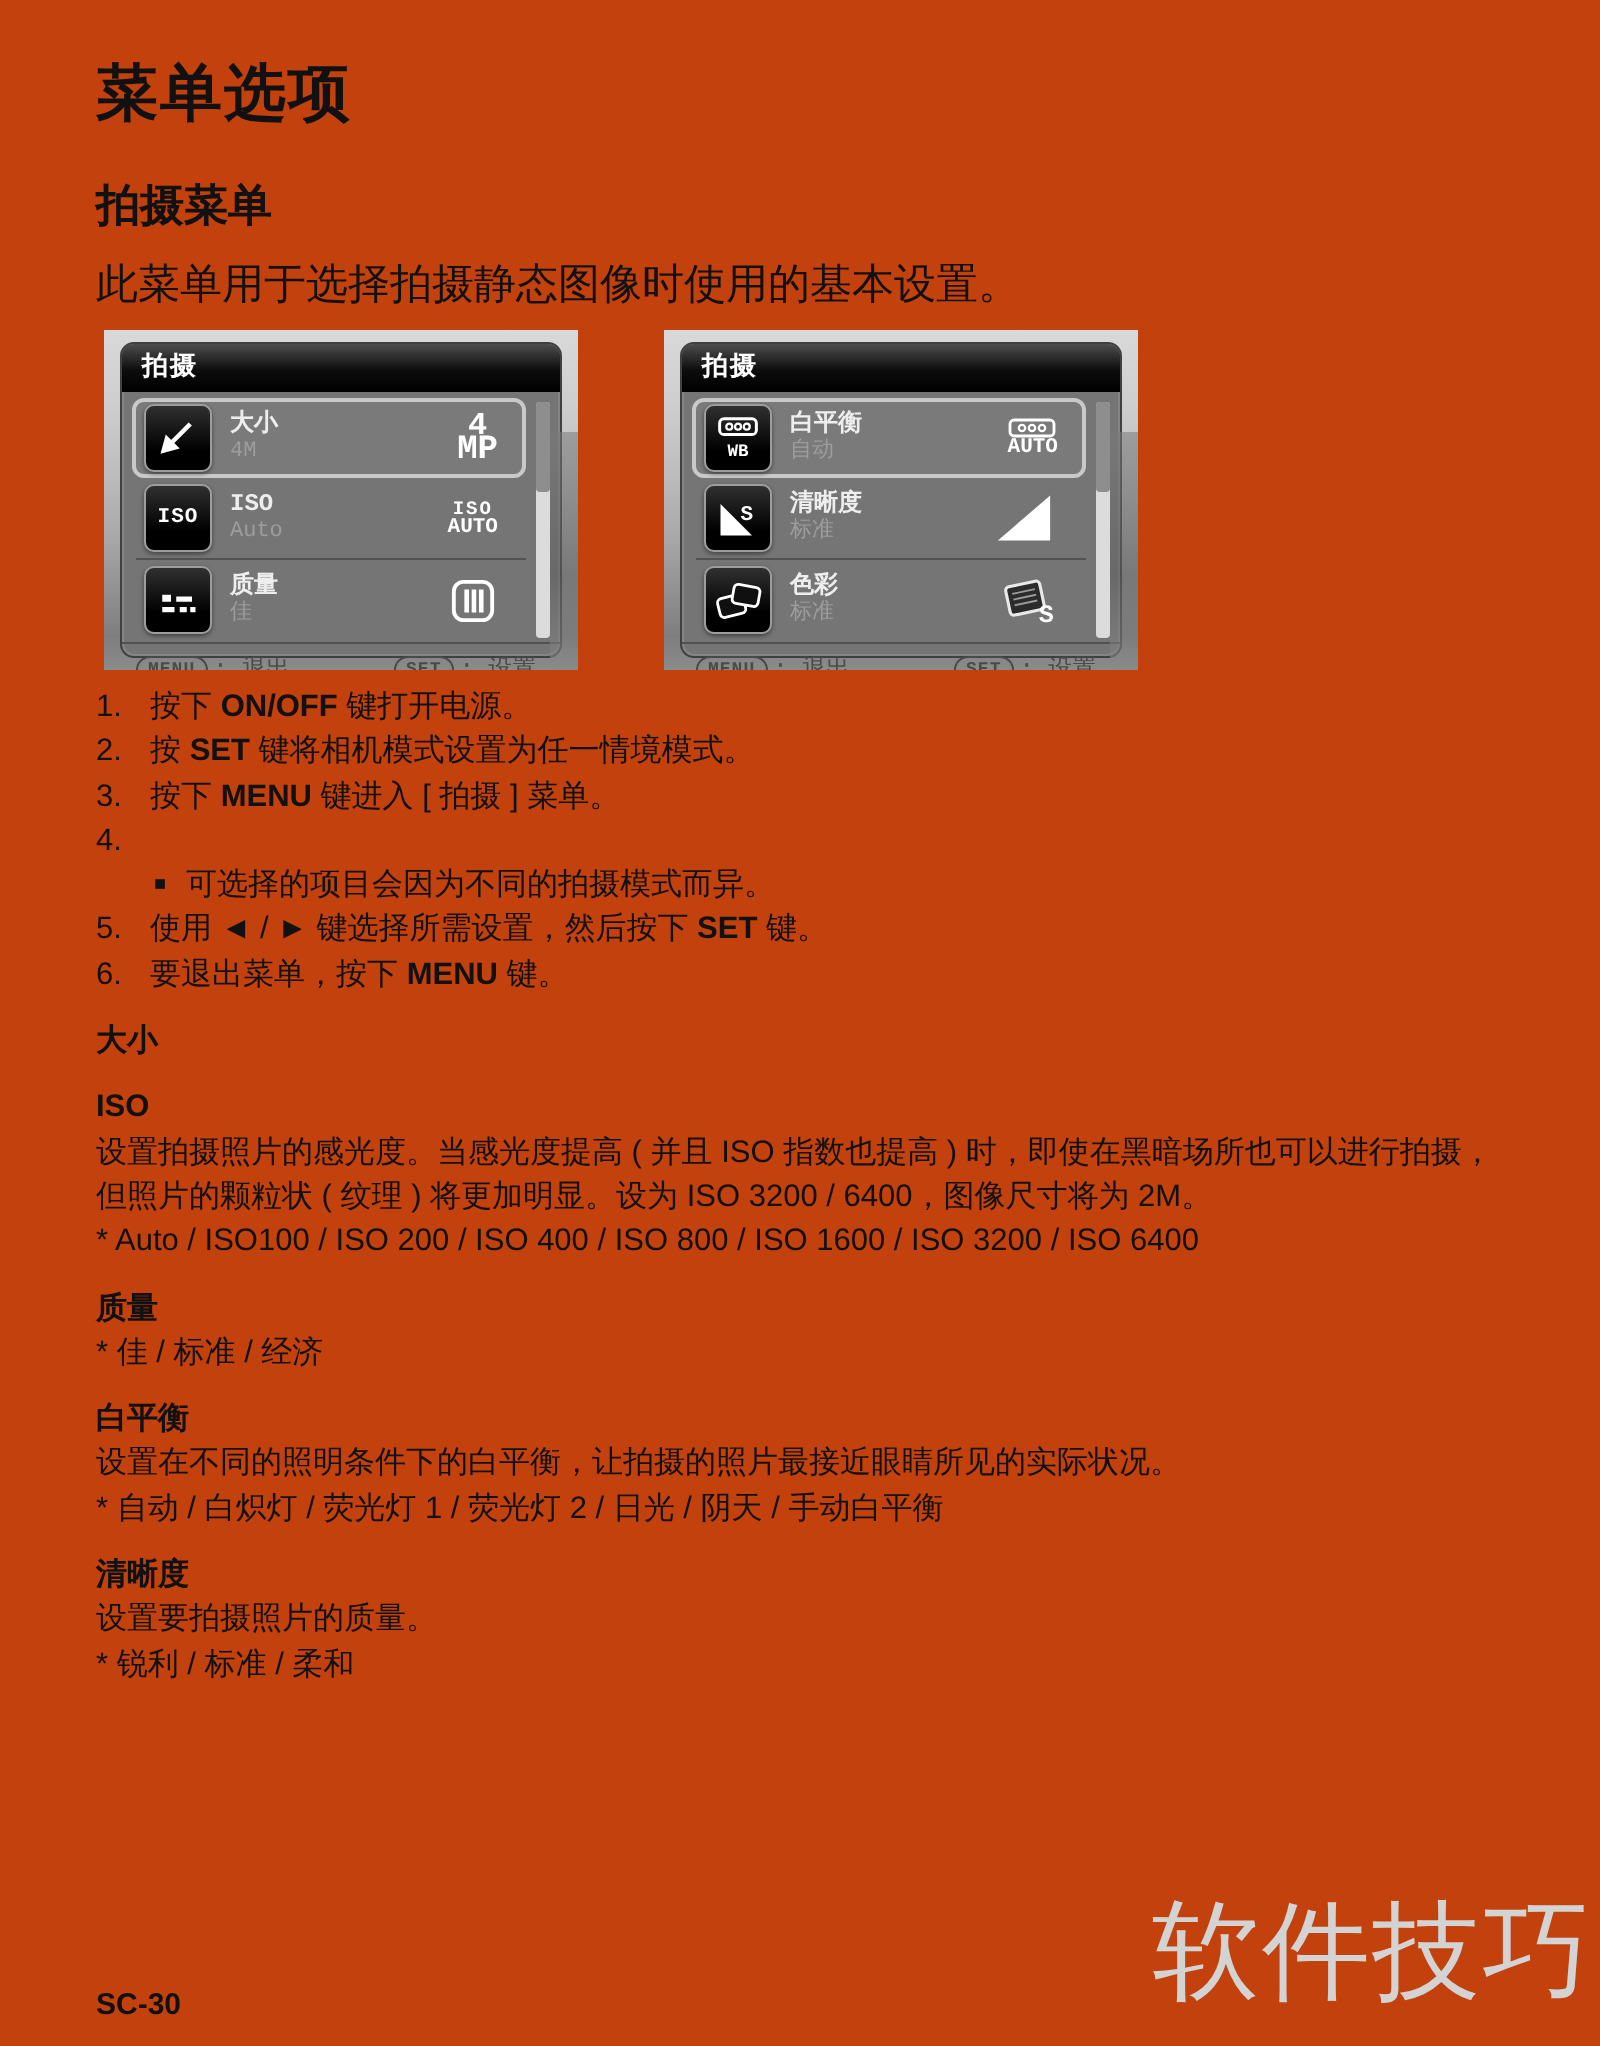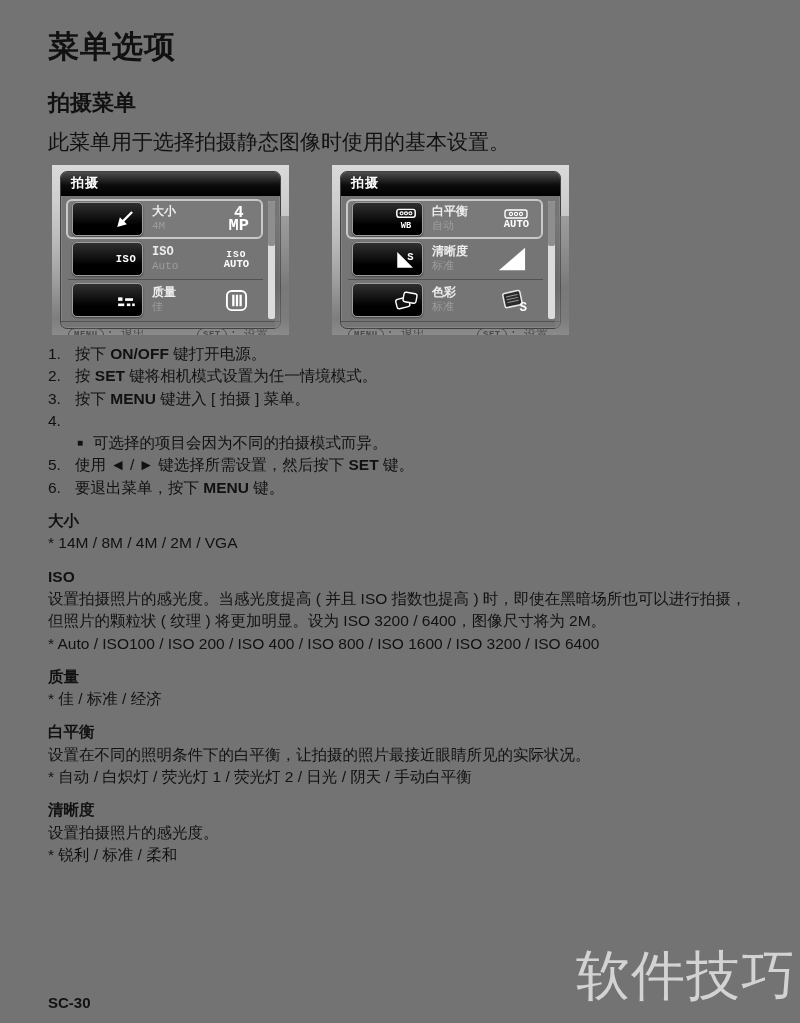--- a/index.html
+++ b/index.html
@@ -5,7 +5,7 @@
   html,body{margin:0;padding:0;background:#fff;}
   body{font-family:"Liberation Sans", sans-serif; color:#111;}
   .page{position:relative;width:800px;height:1023px;box-sizing:border-box;
-        padding:26px 40px 0 48px;overflow:hidden;background:#737373;}
+        padding:26px 40px 0 48px;overflow:hidden;background:#c2410c;}
   h1{font-size:31px;margin:0 0 20px 0;font-weight:bold;letter-spacing:1px;}
   h2{font-size:22px;margin:0 0 10px 0;font-weight:bold;}
   .intro{font-size:21px;margin:0 0 9px 0;}

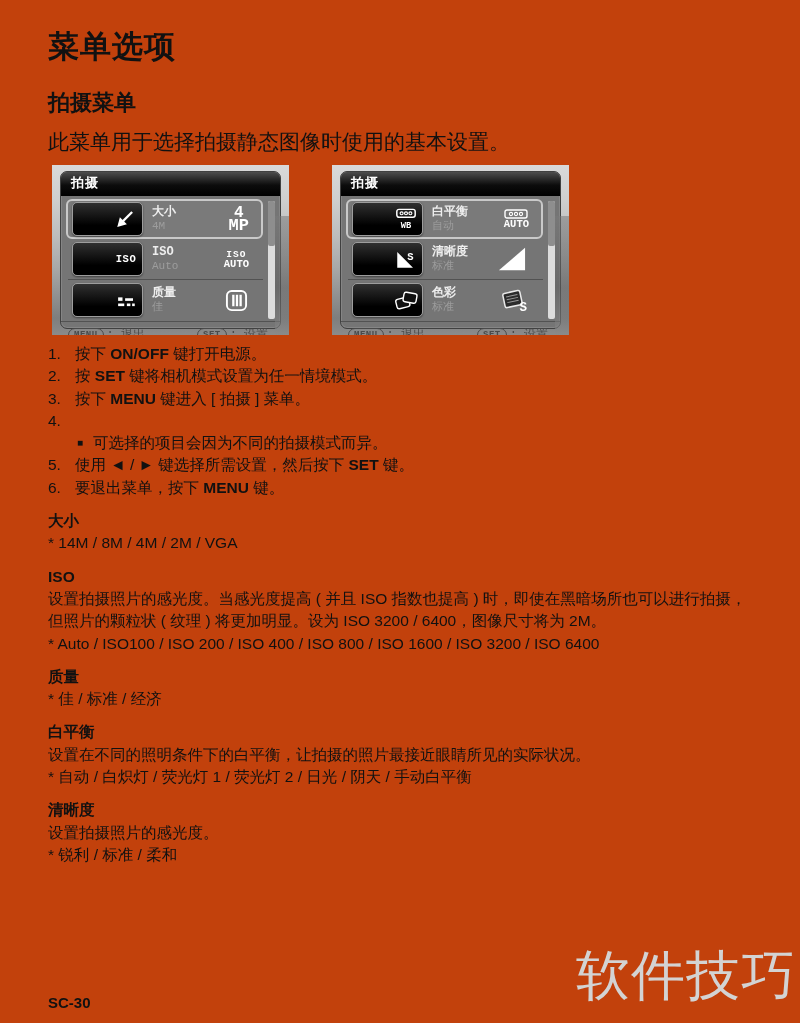--- a/index.html
+++ b/index.html
@@ -28,7 +28,7 @@
   .cam-sep{height:1px;background:#525252;margin:0 17px 0 2px;}
   .cam-icon{width:32px;height:32px;flex:0 0 auto;display:flex;align-items:center;justify-content:center;
        background:linear-gradient(#303030,#000 70%);border:1px solid #9d9d9d;border-radius:5px;
-       box-shadow:0 1px 2px rgba(0,0,0,.45);margin-right:9px;padding-left:37px;}
+       box-shadow:0 1px 2px rgba(0,0,0,.45);margin-right:9px;}
   .iso-txt{color:#fff;font-weight:bold;font-size:10.5px;letter-spacing:.5px;}
   .cam-texts{display:flex;flex-direction:column;line-height:1.22;}
   .cam-label{font-size:12px;font-weight:bold;color:#eeeeee;}

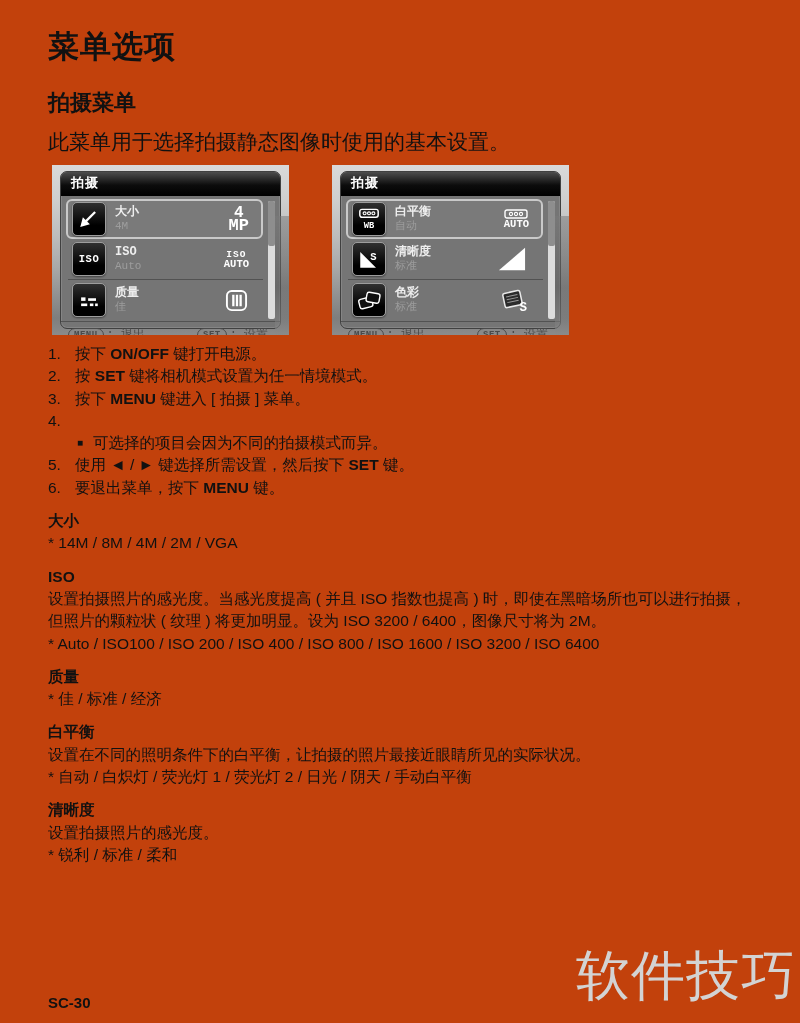--- a/index.html
+++ b/index.html
@@ -268,7 +268,6 @@
   <div id="sections">
       <div class="section">
         <div class="sec-heading">大小</div>
-        <p class="sec-options">* 14M / 8M / 4M / 2M / VGA</p>
       </div>
       <div class="section">
         <div class="sec-heading">ISO</div>

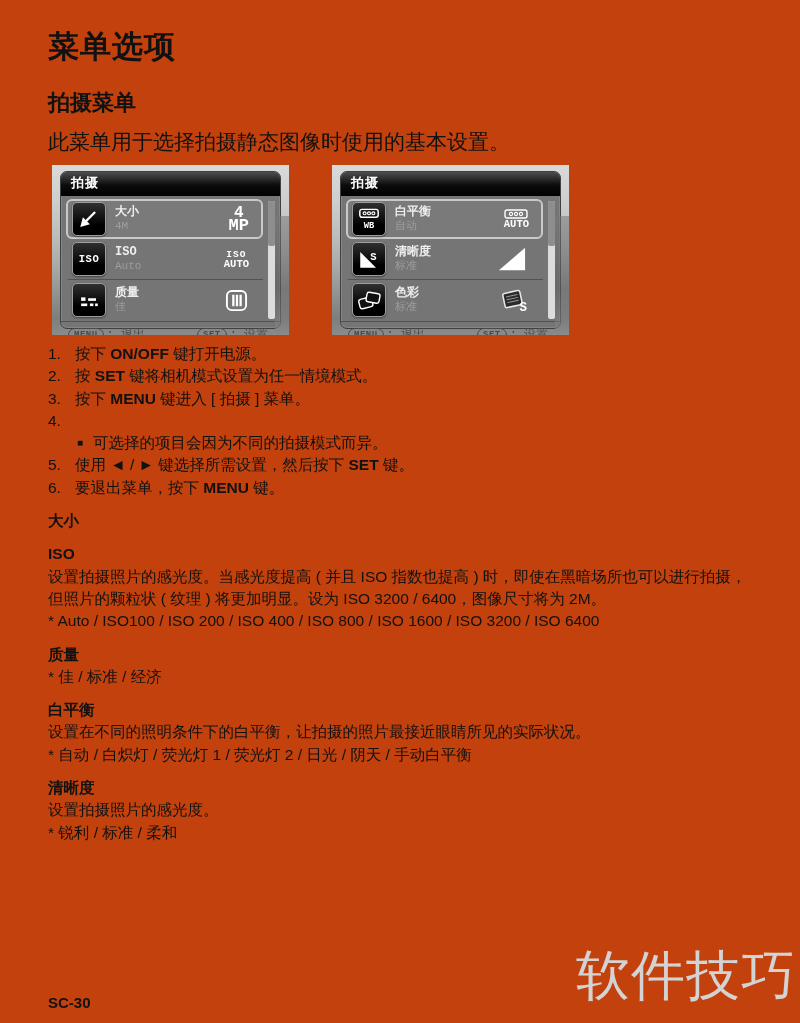--- a/index.html
+++ b/index.html
@@ -285,7 +285,7 @@
       </div>
       <div class="section">
         <div class="sec-heading">清晰度</div>
-        <p class="sec-body">设置拍摄照片的感光度。</p>
+        <p class="sec-body">设置要拍摄照片的质量。</p>
         <p class="sec-options">* 锐利 / 标准 / 柔和</p>
       </div>
     </div>

